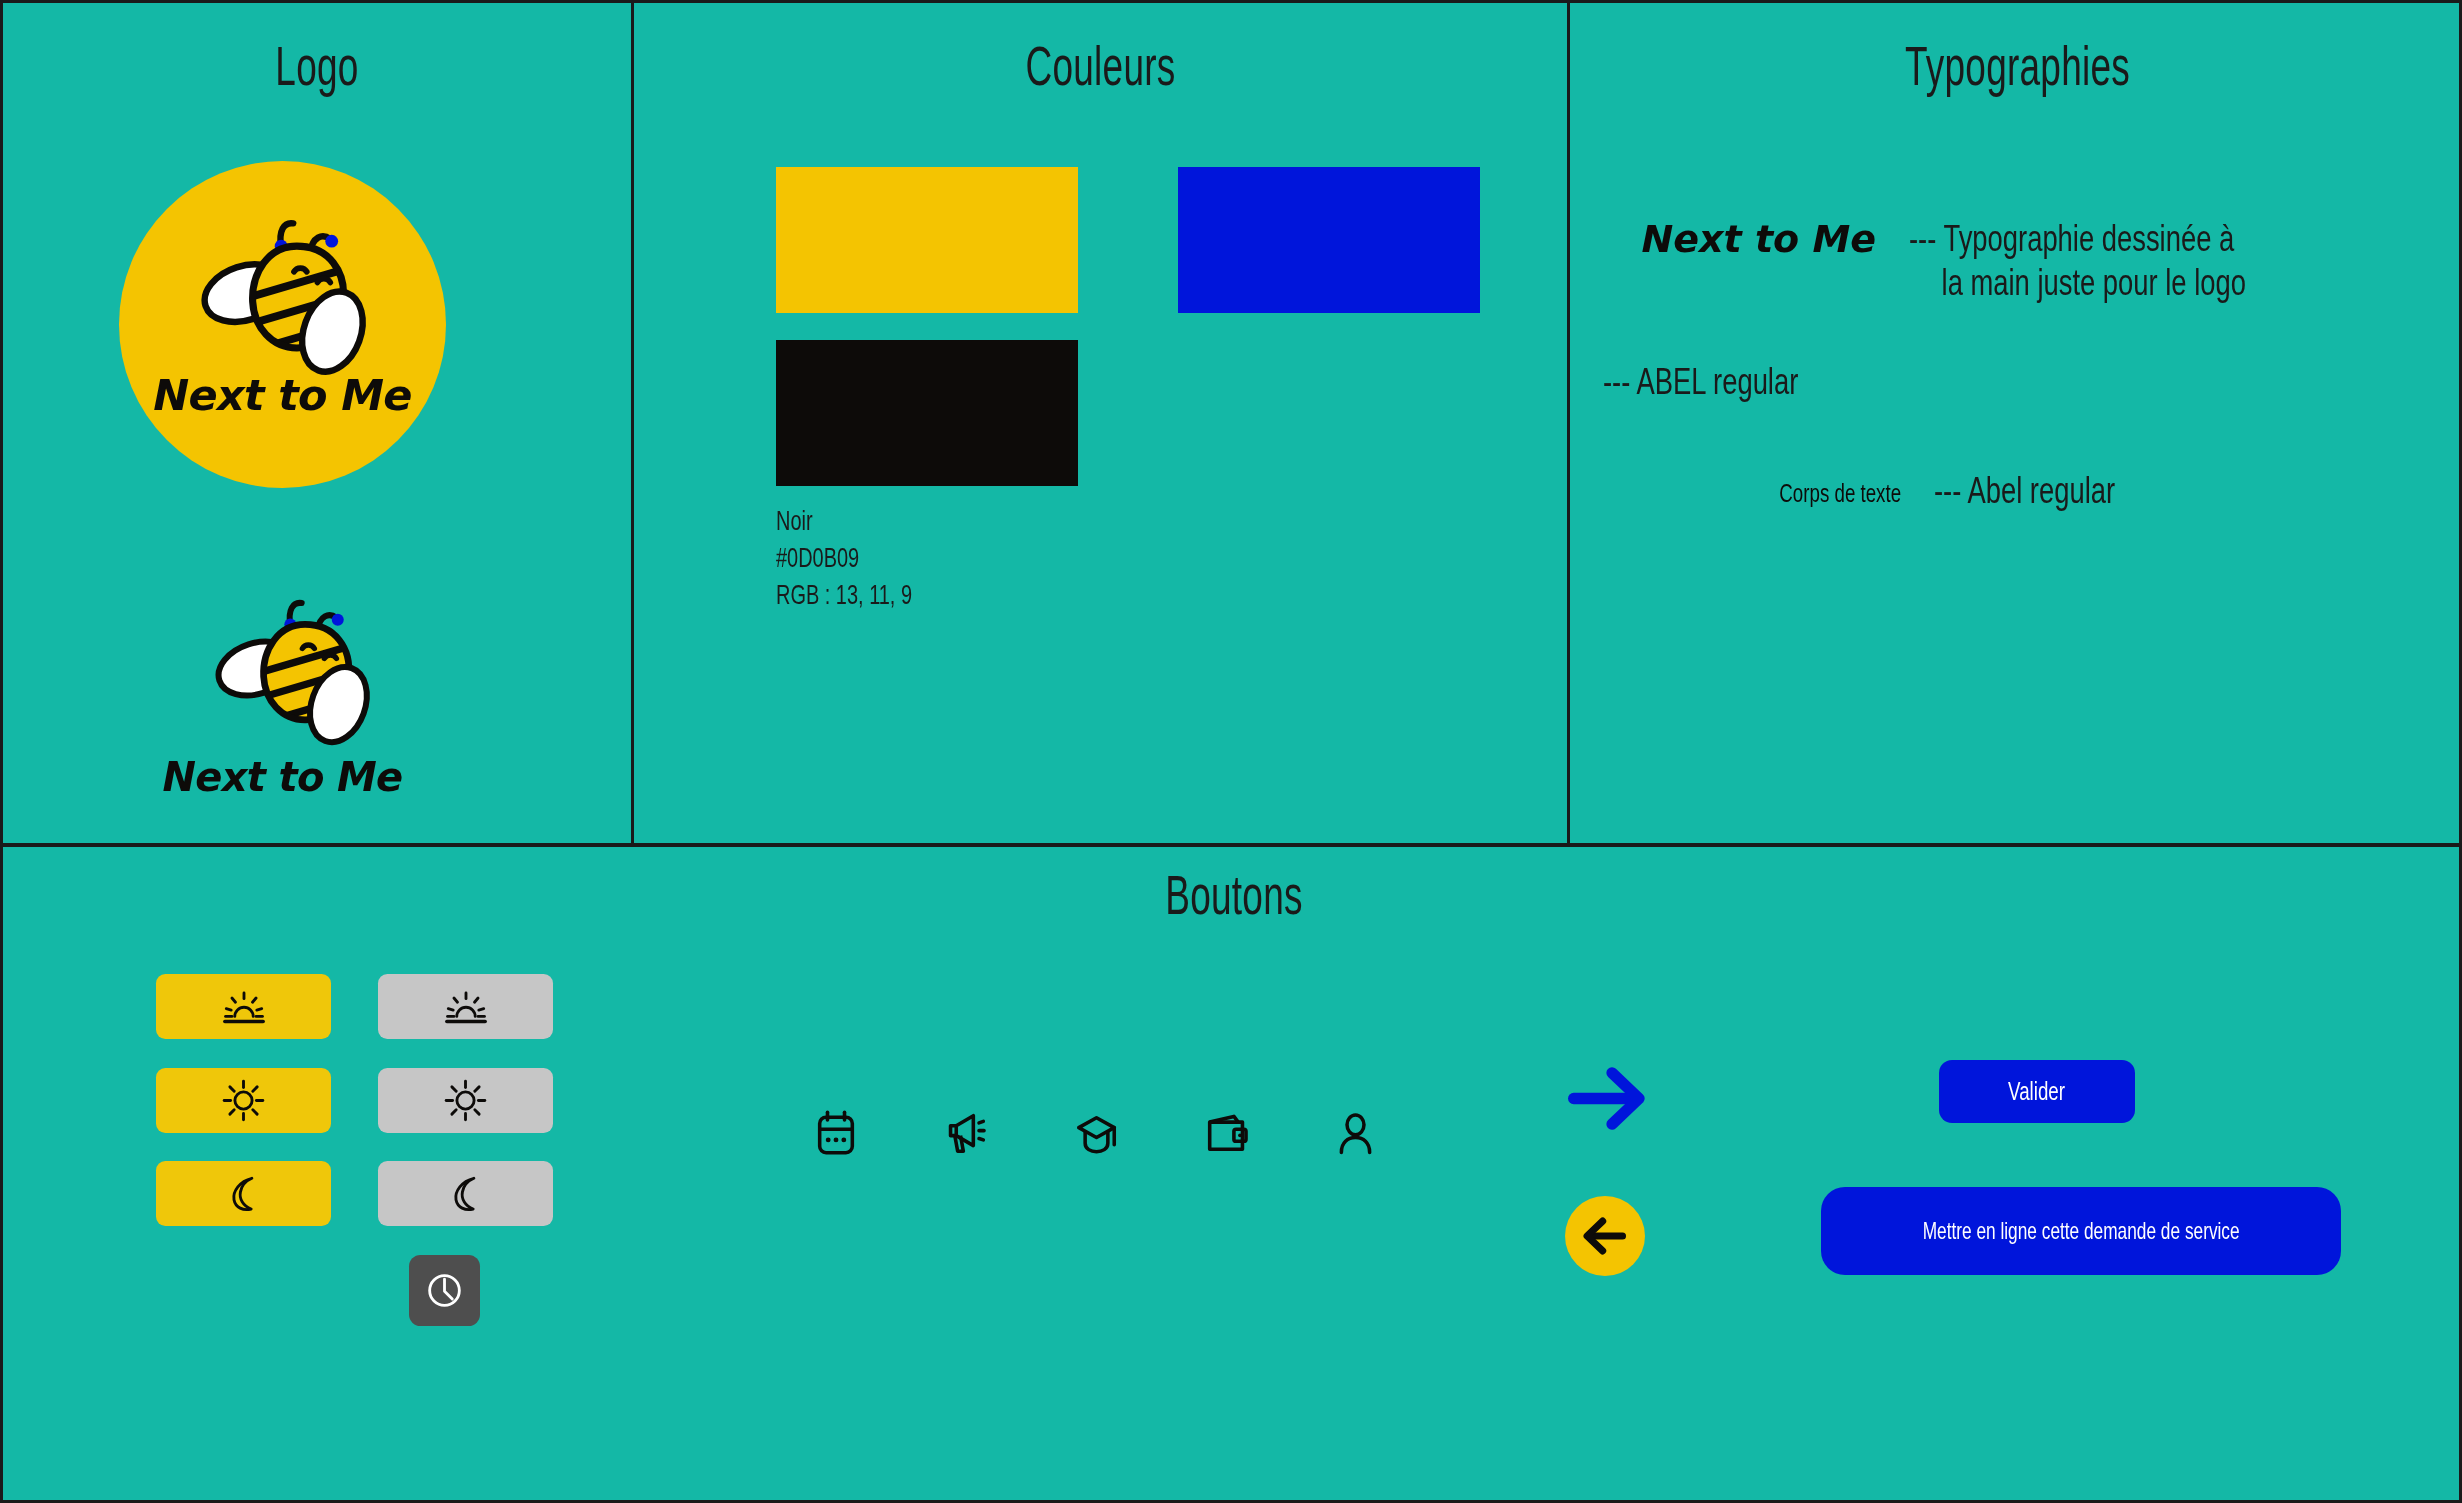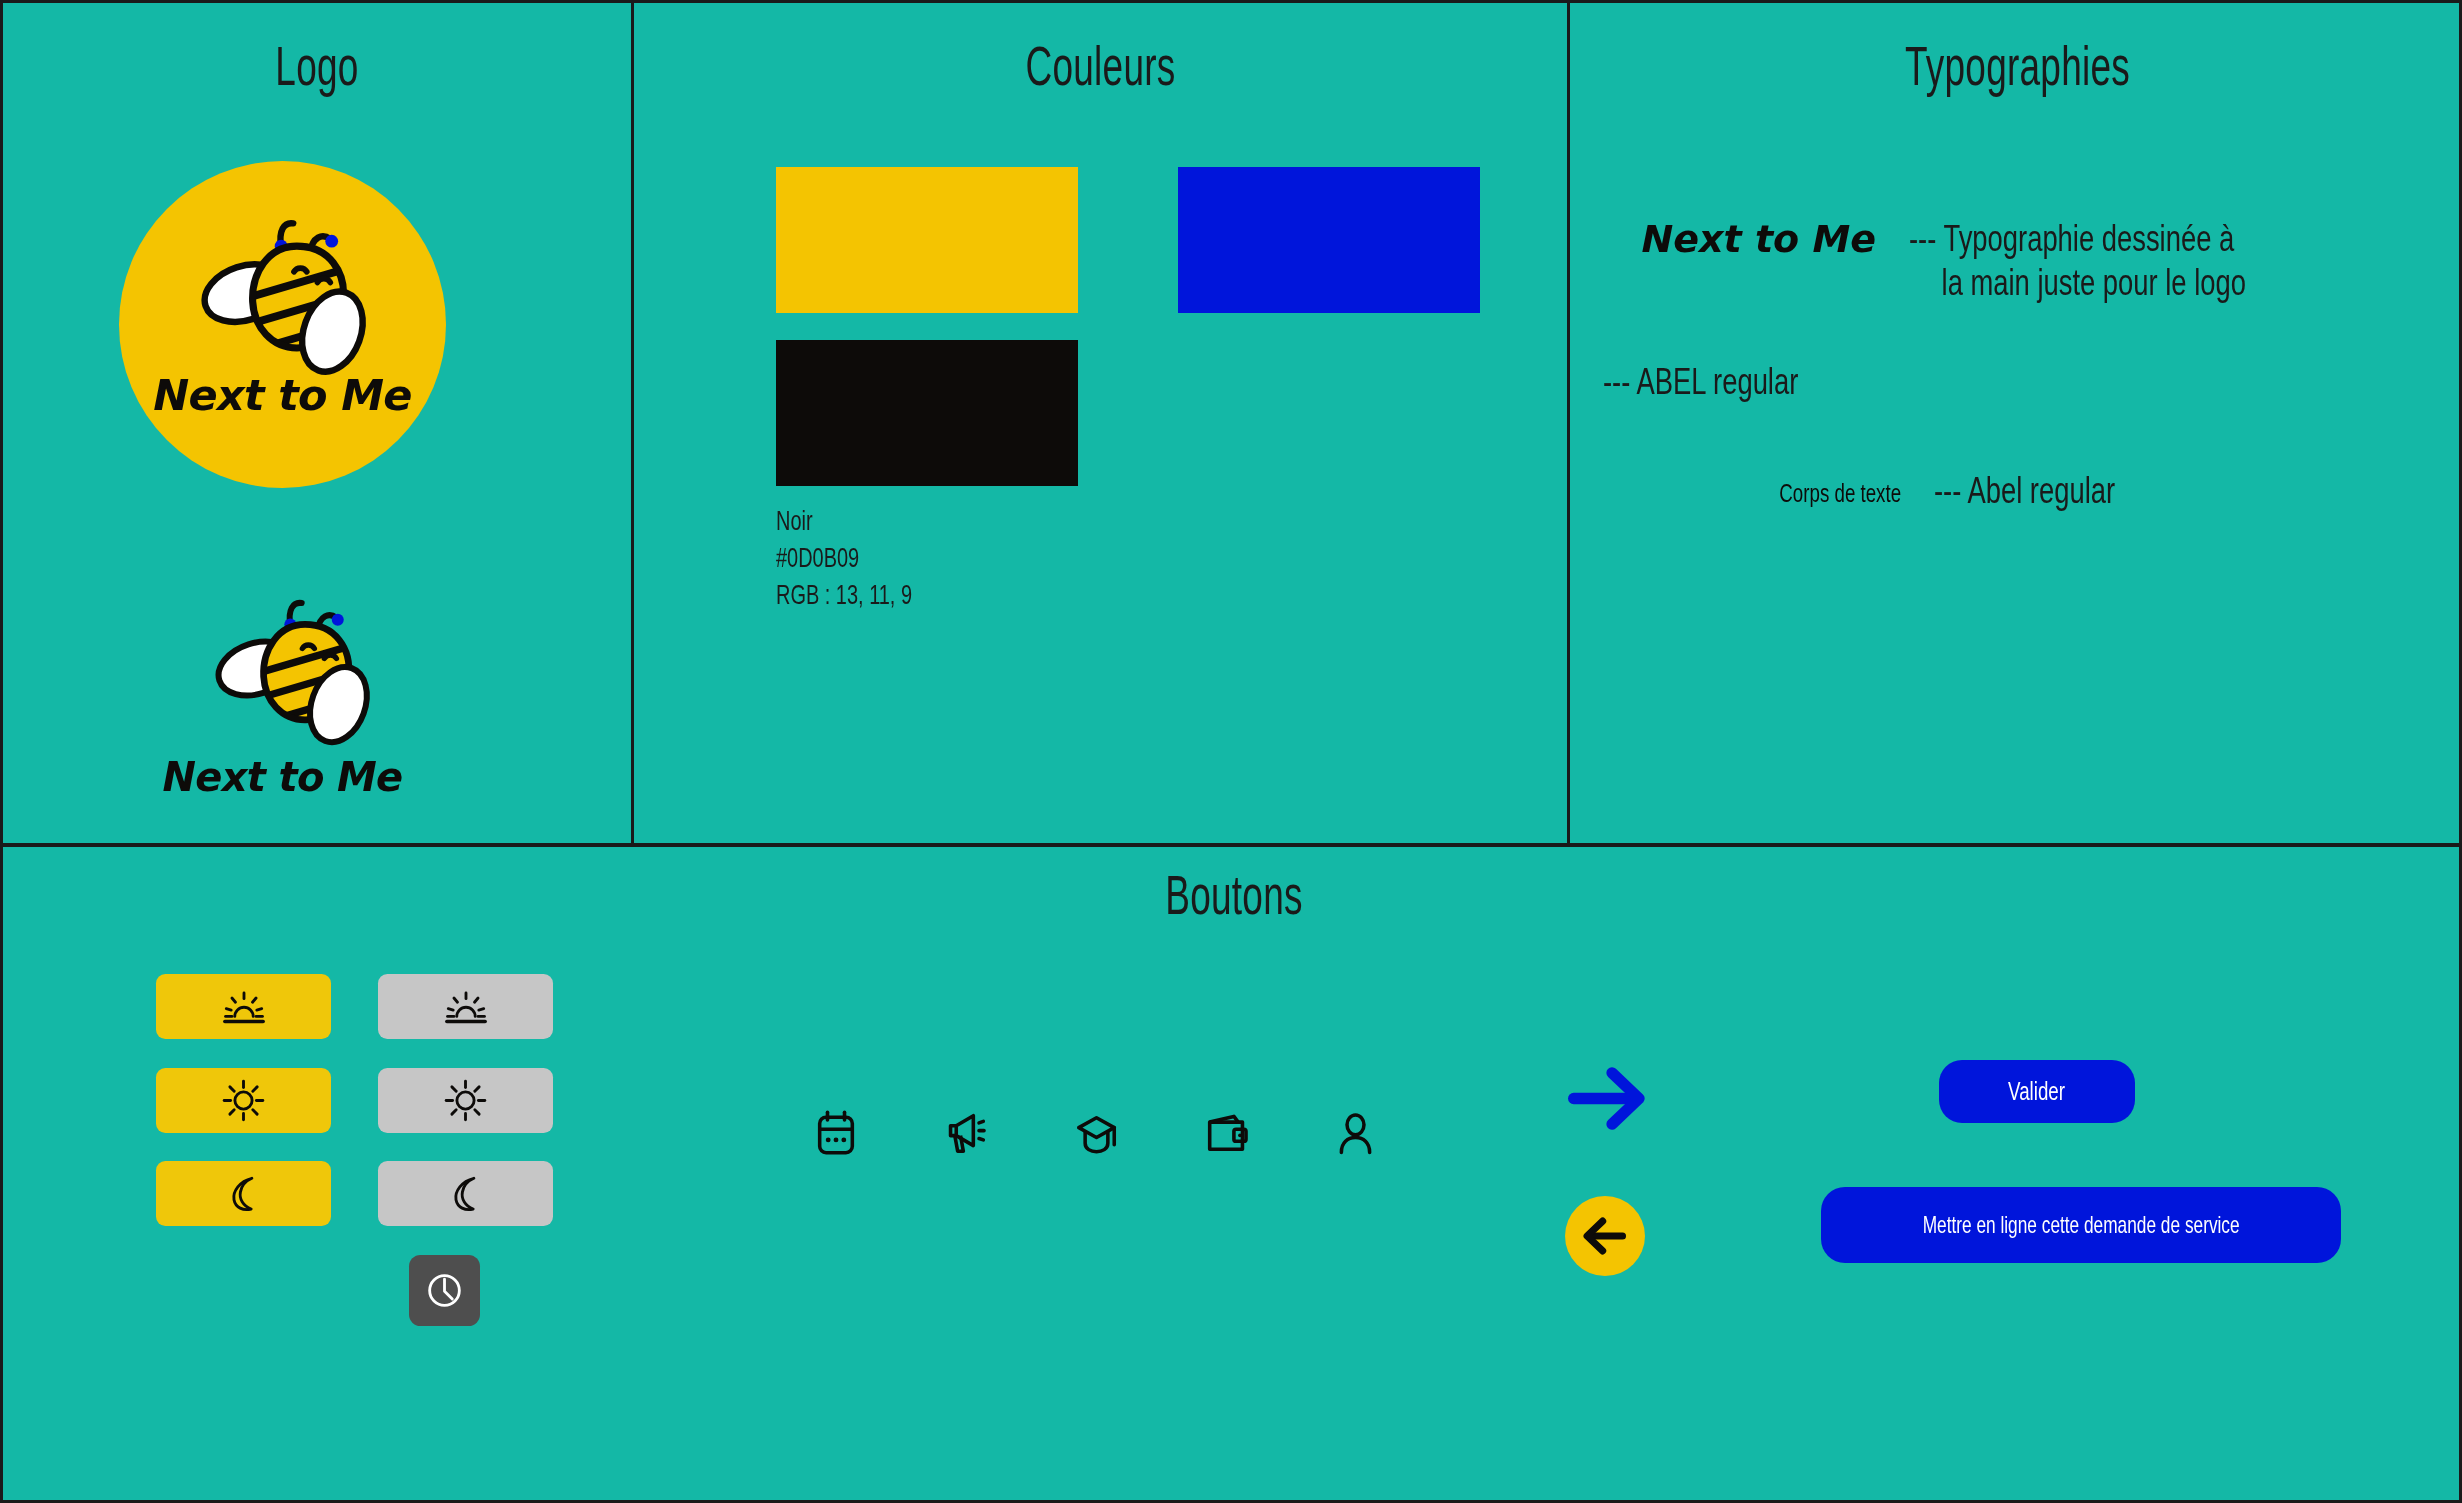--- a/index.html
+++ b/index.html
@@ -128,7 +128,7 @@
     display:flex;align-items:center;justify-content:center;
     cursor:pointer;
   }
-  #btn-valider{width:196px;height:63px;border-radius:23px;font-size:26px;margin-left:118px;}
+  #btn-valider{width:196px;height:63px;border-radius:13px;font-size:26px;margin-left:118px;}
   #btn-mettre-en-ligne{width:520px;height:76px;border-radius:24px;font-size:24px;margin-top:64px;}
   #btn-valider span,#btn-mettre-en-ligne span{transform:scaleX(.72);display:inline-block;white-space:nowrap;}
 </style>

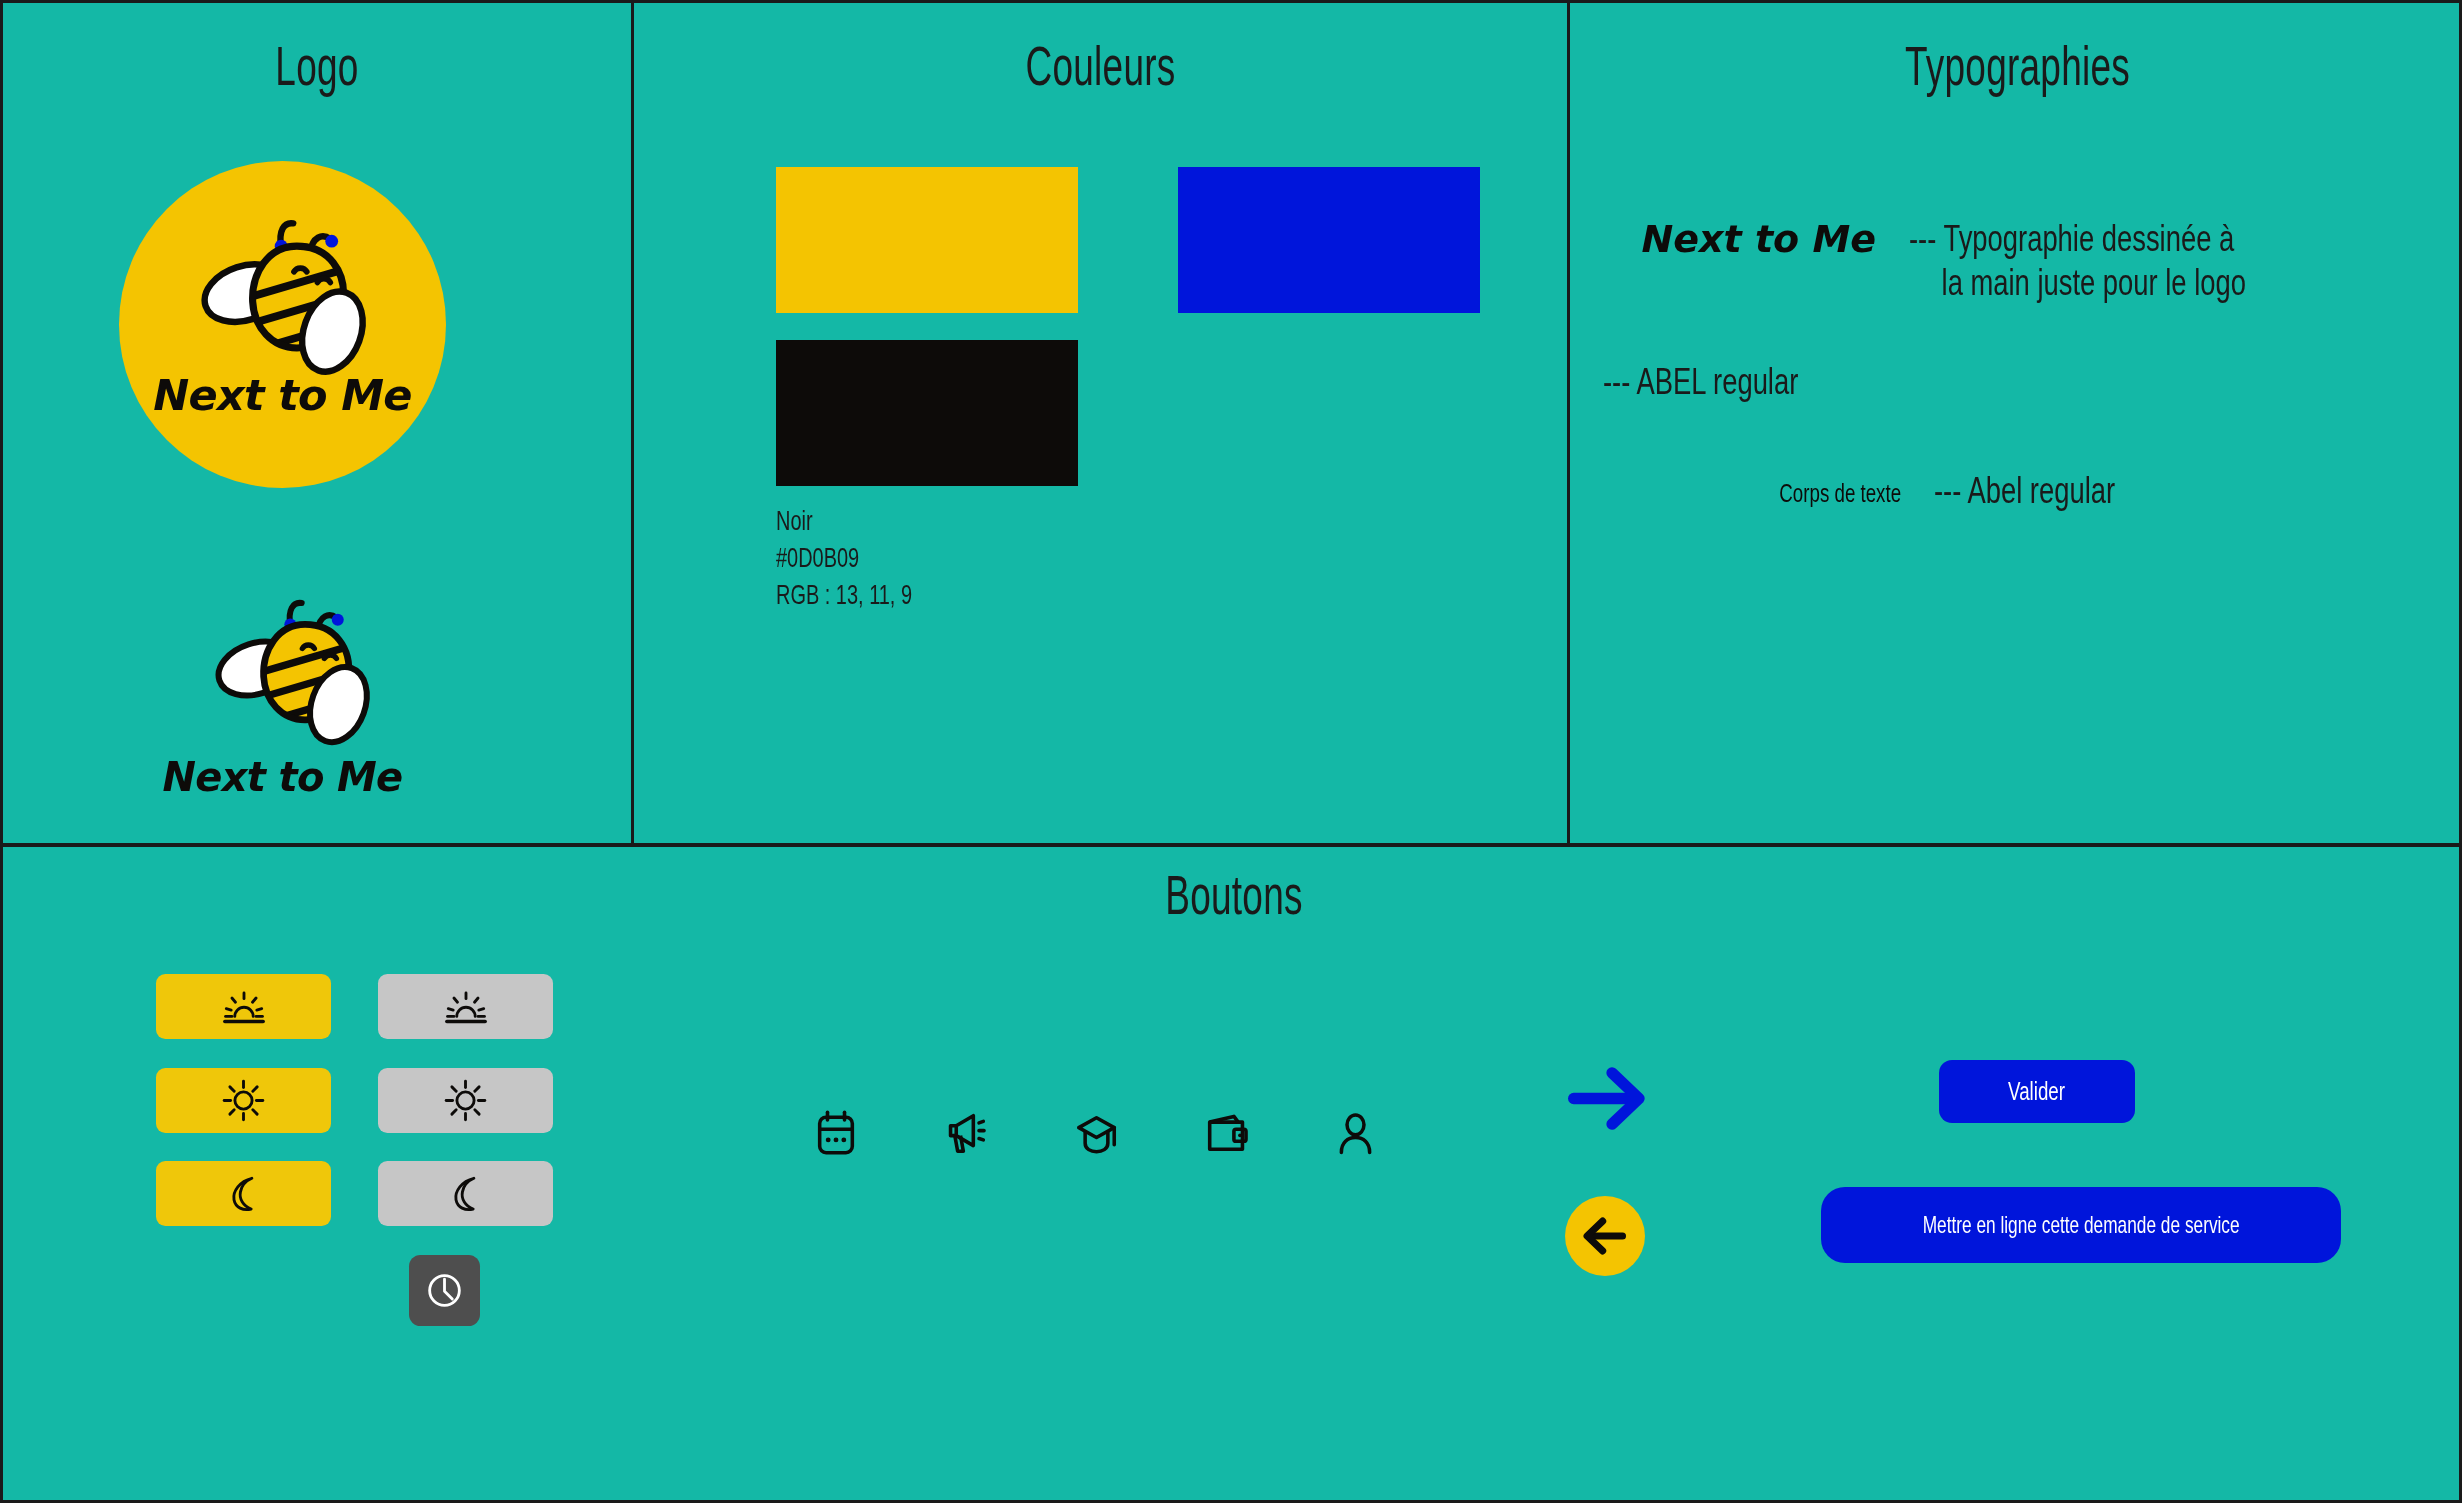--- a/index.html
+++ b/index.html
@@ -129,7 +129,7 @@
     cursor:pointer;
   }
   #btn-valider{width:196px;height:63px;border-radius:13px;font-size:26px;margin-left:118px;}
-  #btn-mettre-en-ligne{width:520px;height:76px;border-radius:24px;font-size:24px;margin-top:64px;}
+  #btn-mettre-en-ligne{width:520px;height:88px;border-radius:24px;font-size:24px;margin-top:64px;}
   #btn-valider span,#btn-mettre-en-ligne span{transform:scaleX(.72);display:inline-block;white-space:nowrap;}
 </style>
 </head>

